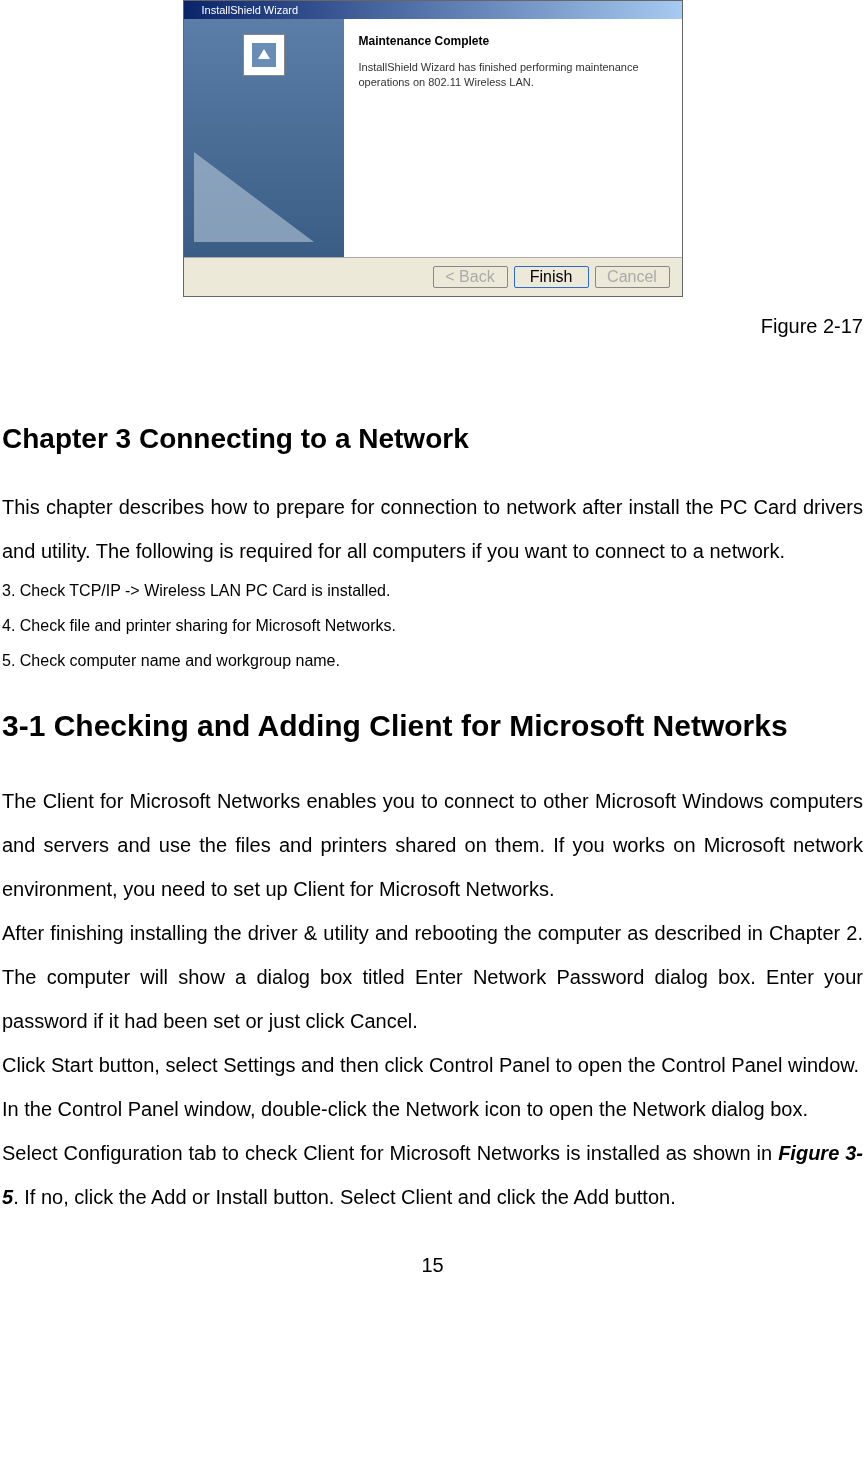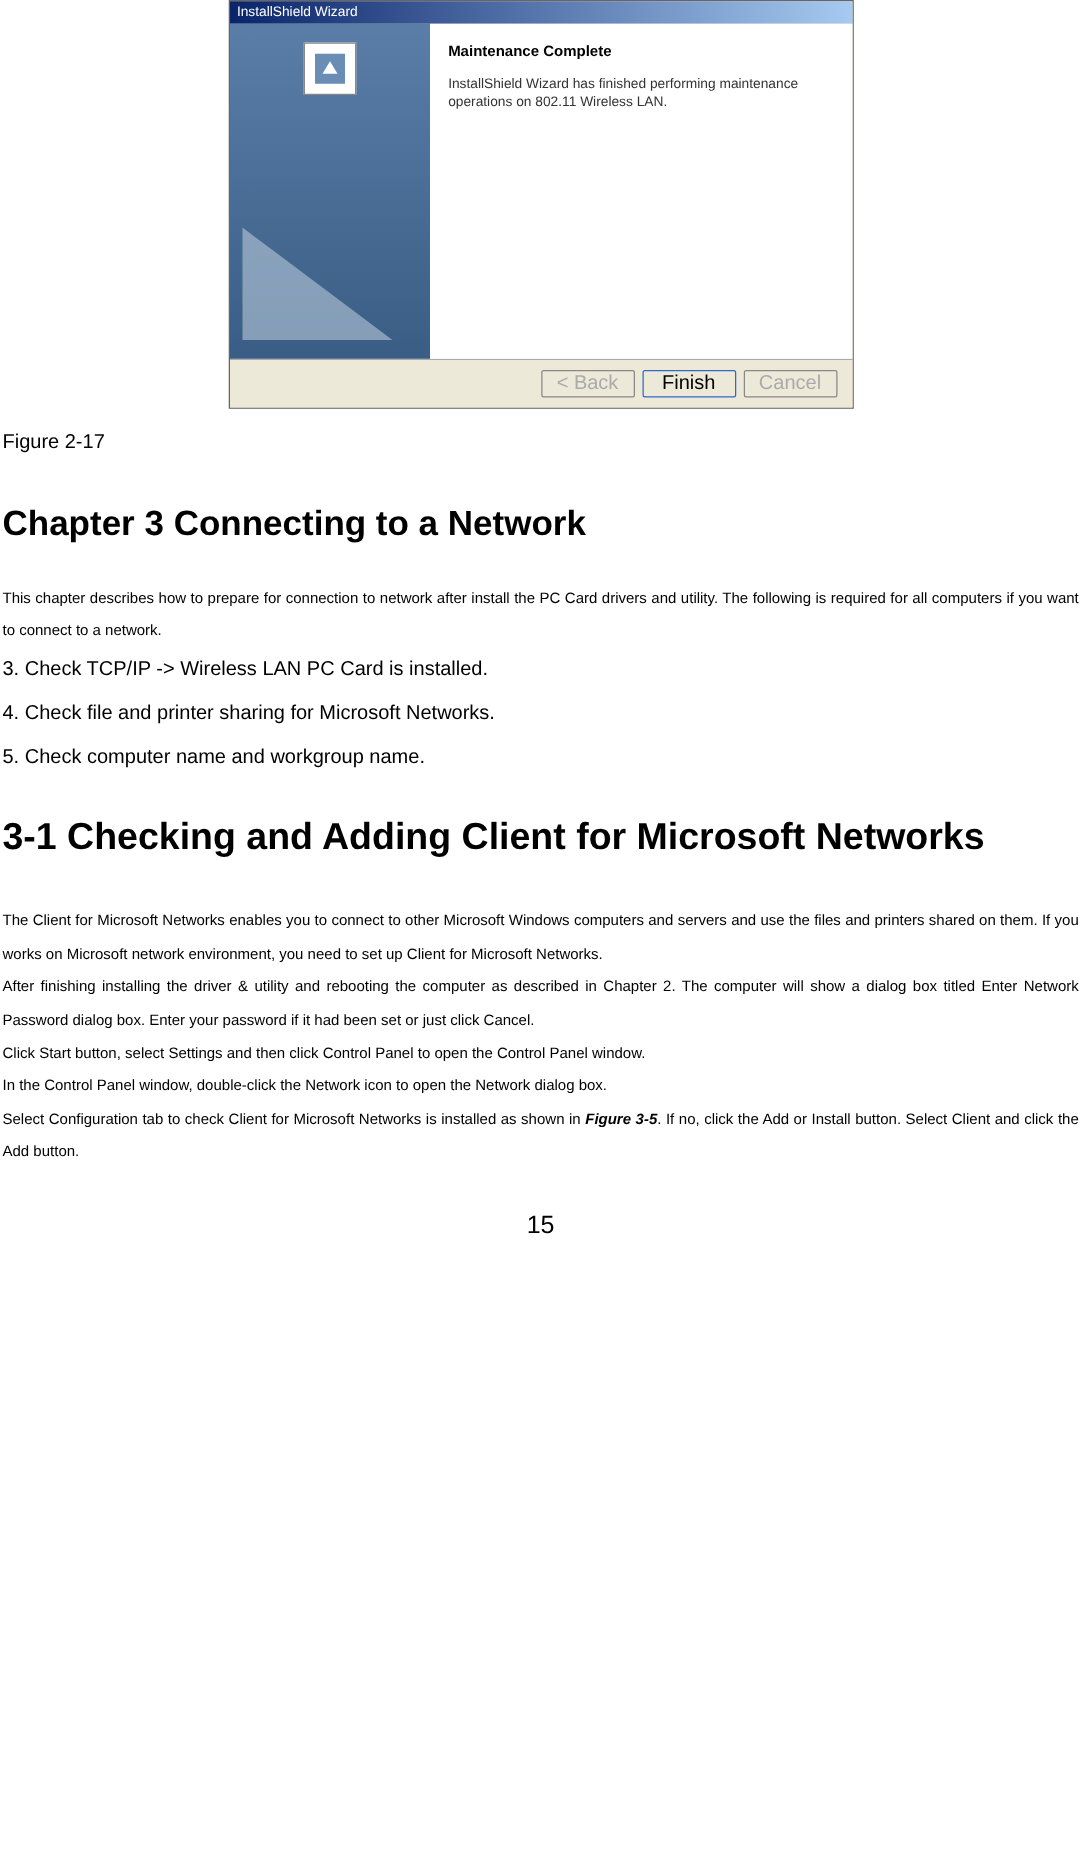--- a/index.html
+++ b/index.html
@@ -27,7 +27,7 @@
     .wizard-titlebar {
       background: linear-gradient(to right, #0a246a, #a6caf0);
       color: white;
-      padding: 3px 6px;
+      padding: 3px 18px;
       font-size: 11px;
       display: flex;
       align-items: center;

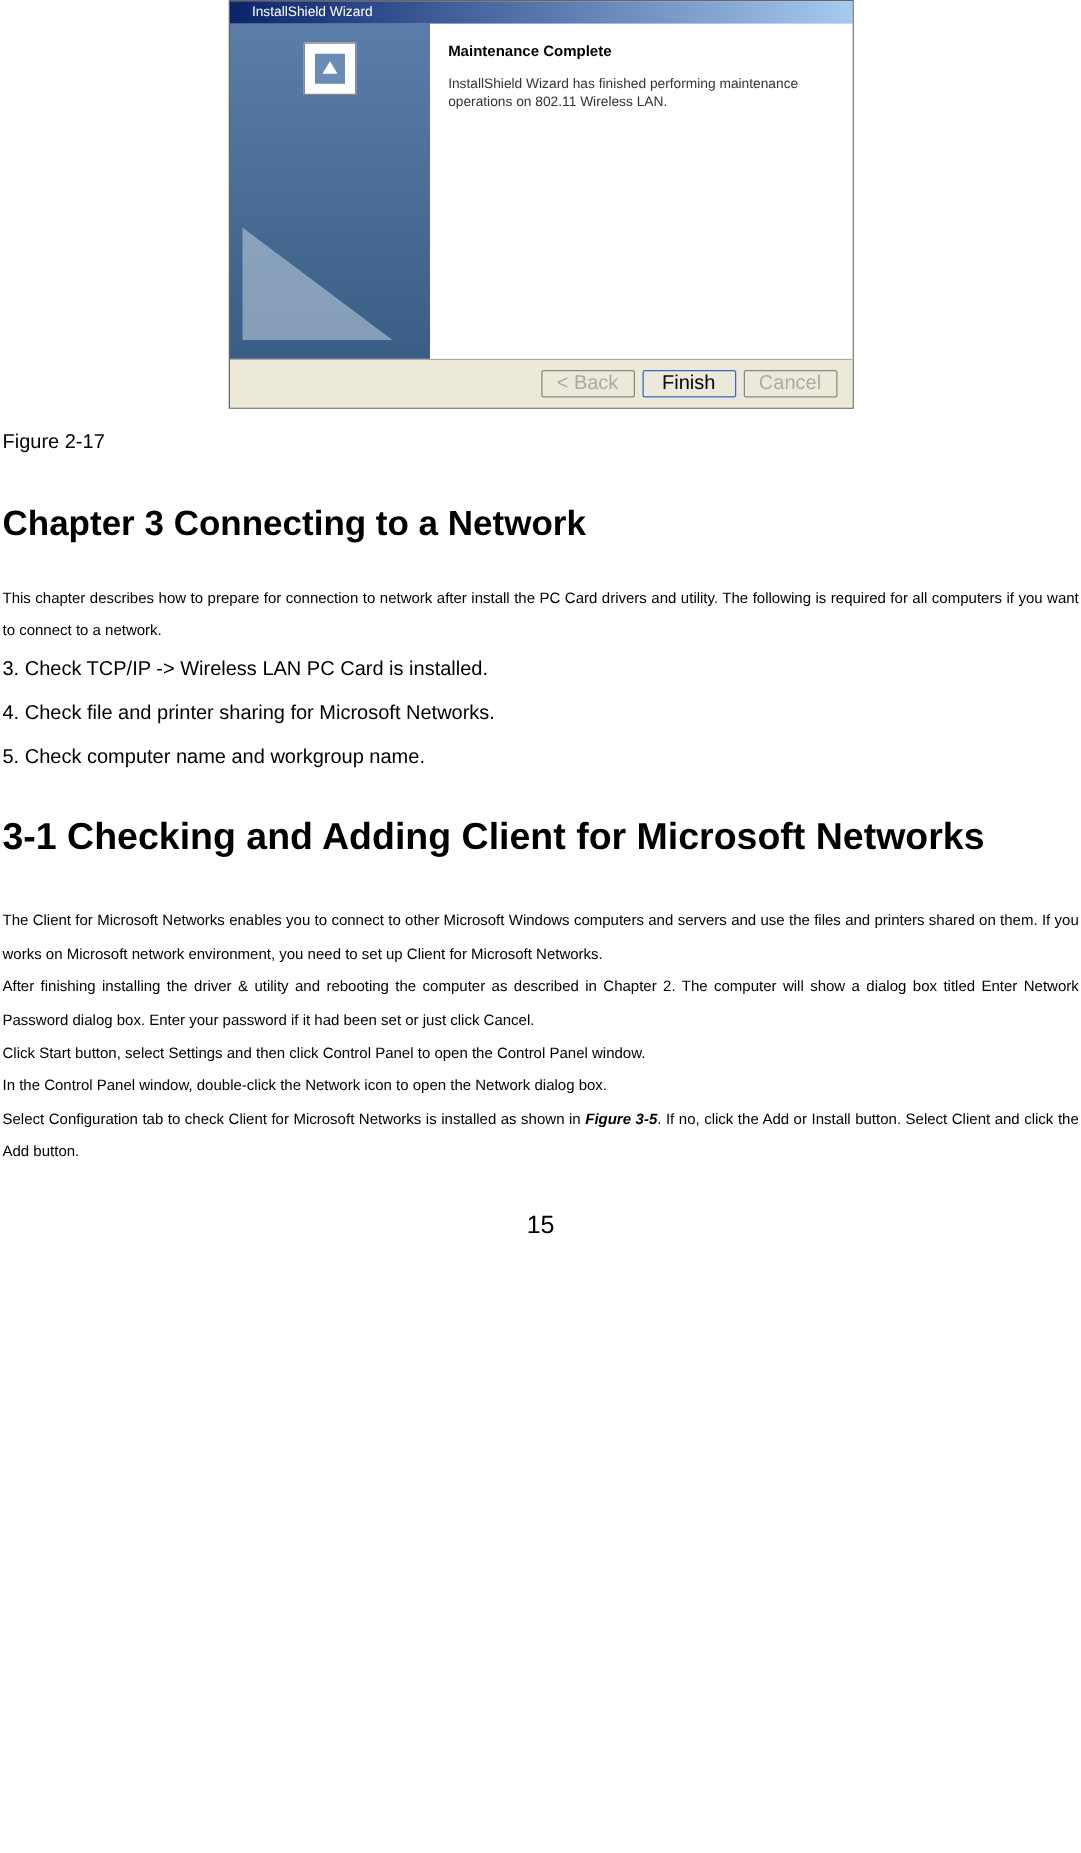--- a/index.html
+++ b/index.html
@@ -35,7 +35,7 @@
     }
     .wizard-body {
       display: flex;
-      height: 268px;
+      height: 238px;
     }
     .wizard-side {
       width: 160px;

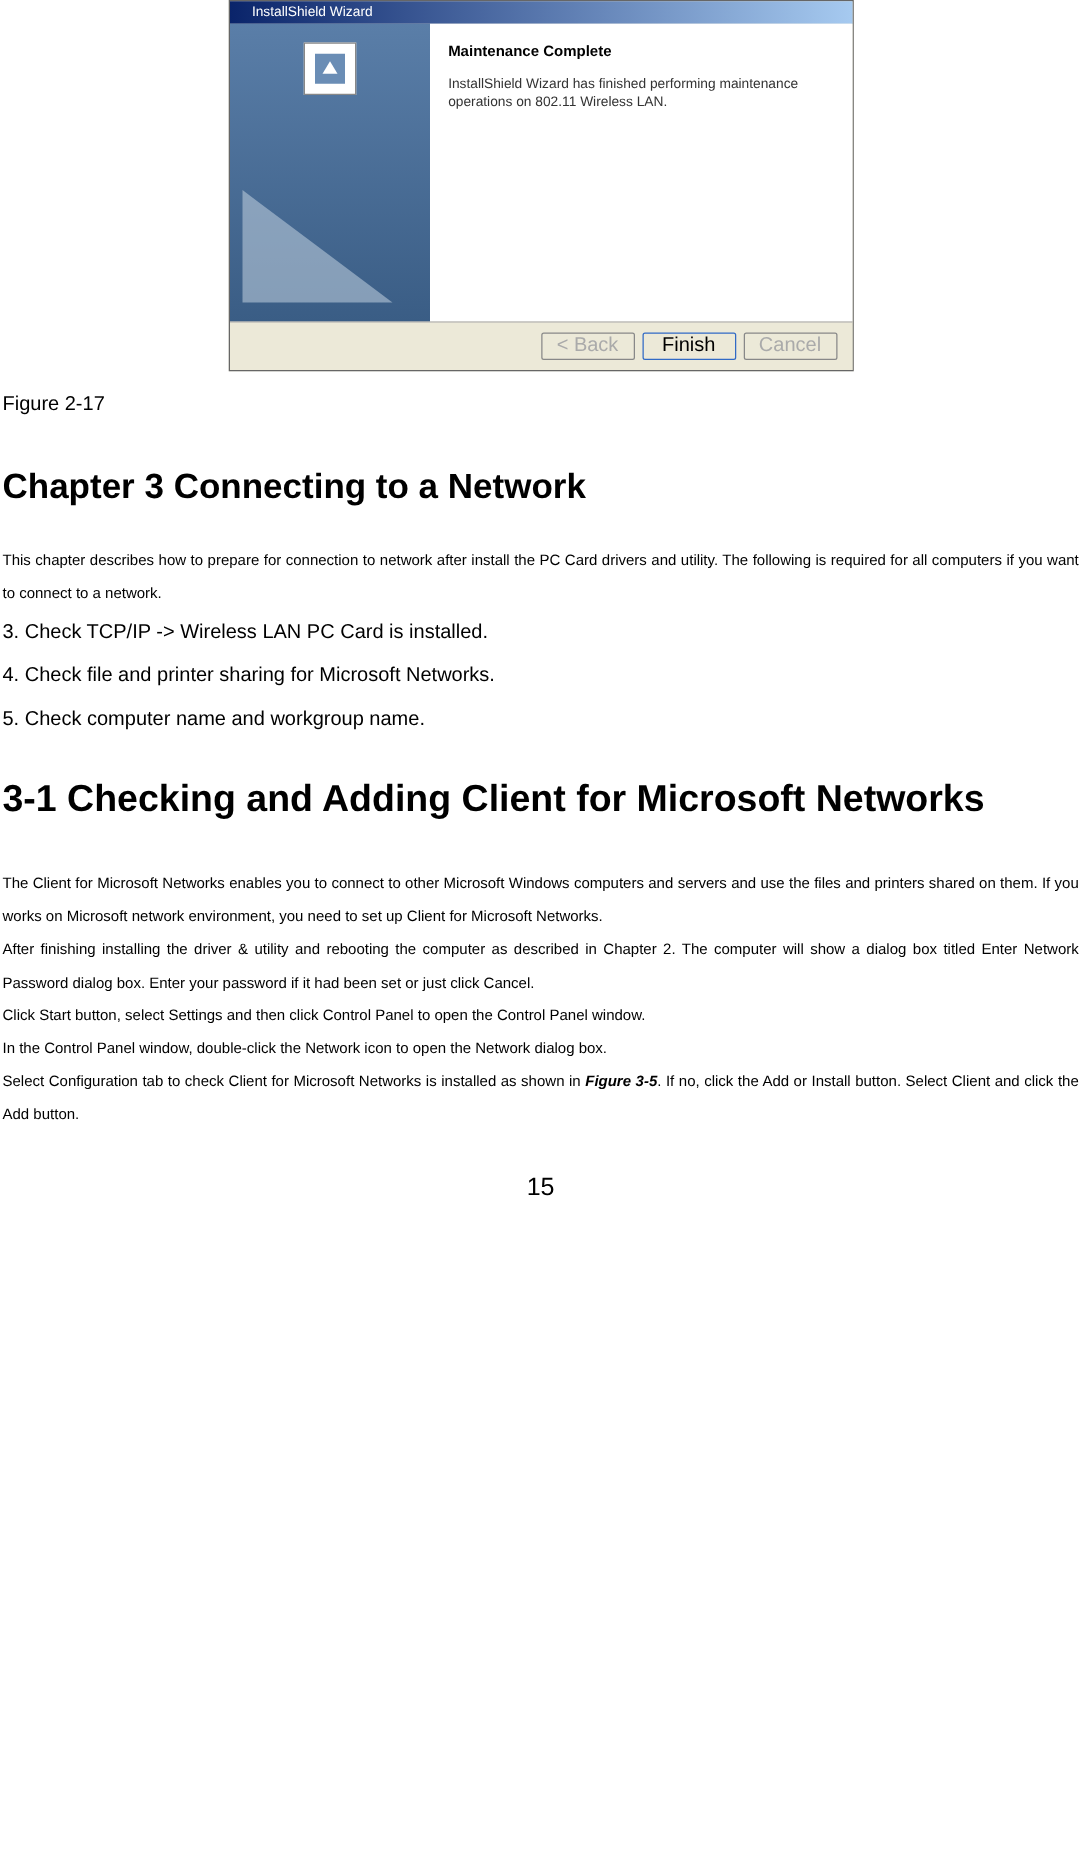--- a/index.html
+++ b/index.html
@@ -108,9 +108,9 @@
       font-weight: normal;
     }
     .figure-caption {
-      text-align: left;
-      font-size: 16px;
-      margin: 18px 0 40px 0;
+      text-align: right;
+      font-size: 20px;
+      margin: 18px 0 85px 0;
     }
     .chapter-title {
       font-size: 28px;

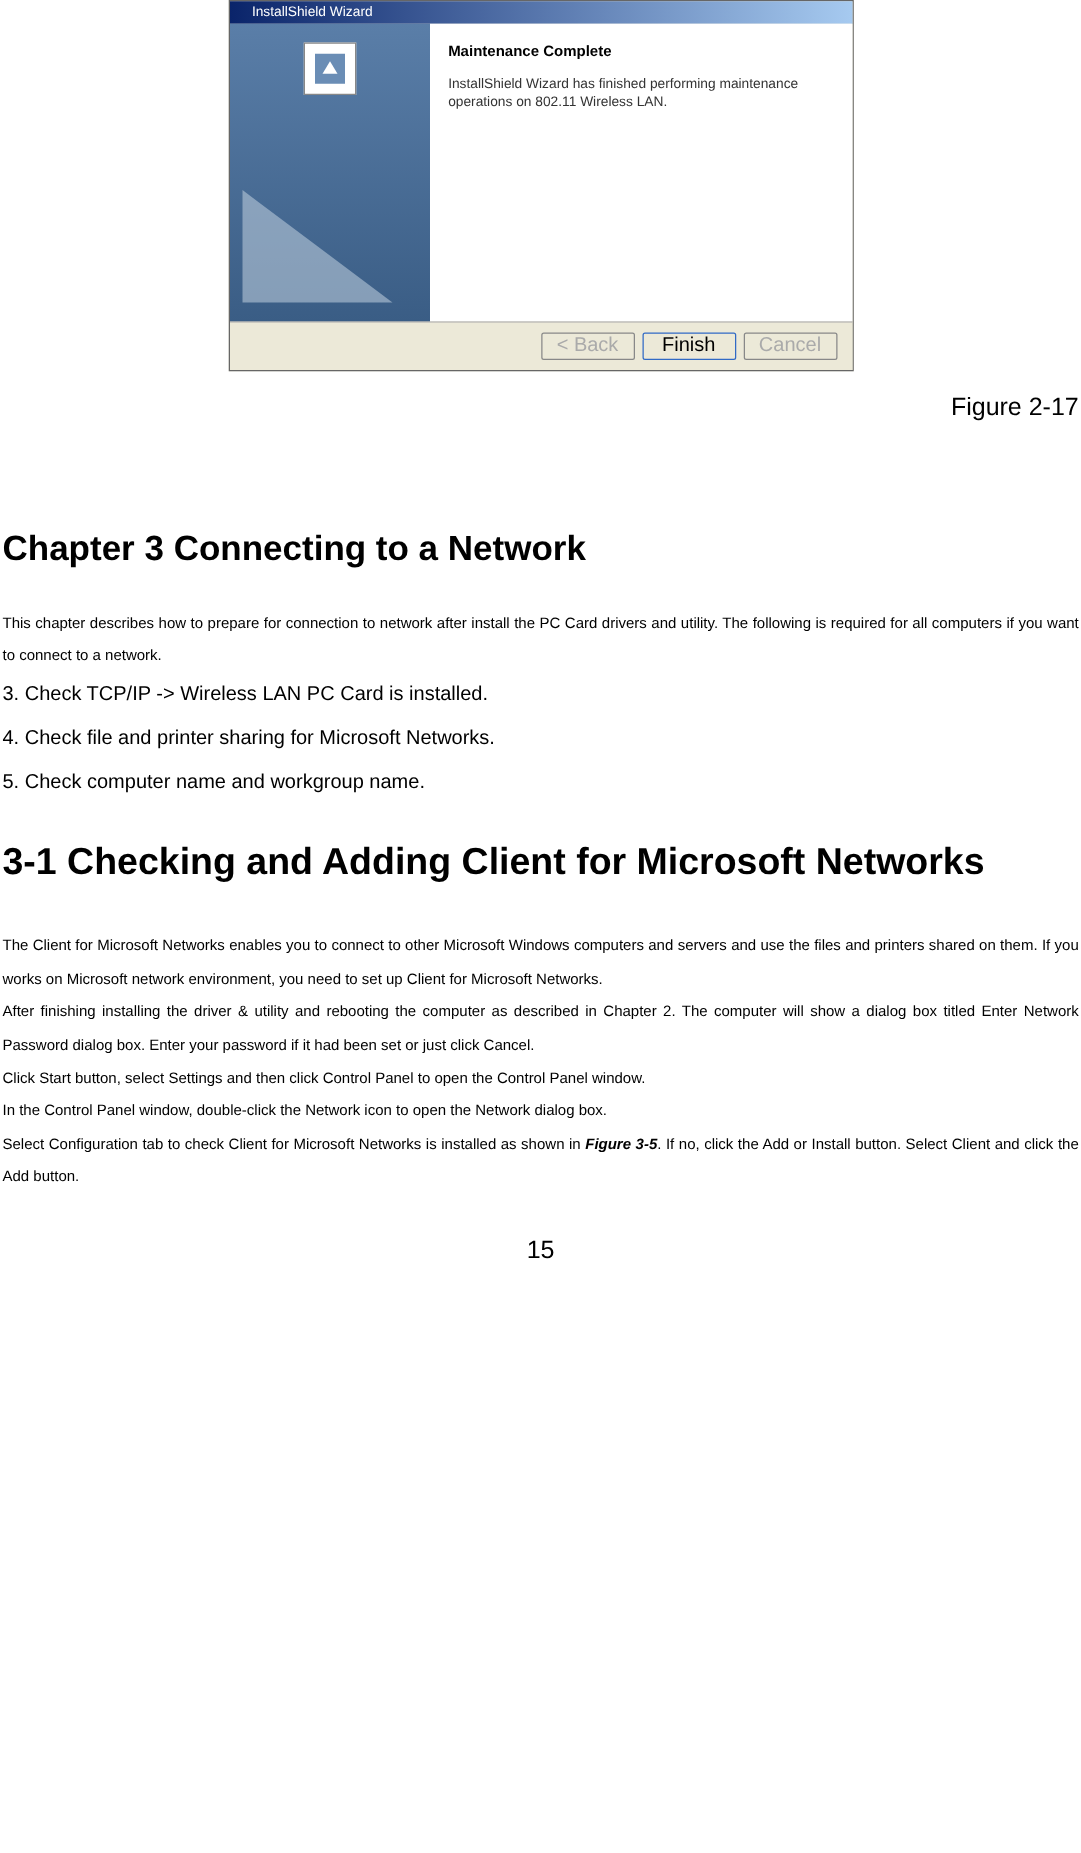--- a/index.html
+++ b/index.html
@@ -122,7 +122,7 @@
       margin: 30px 0 36px 0;
     }
     .body-text {
-      font-size: 12px;
+      font-size: 20px;
       line-height: 2.2;
       text-align: justify;
       margin: 0;

